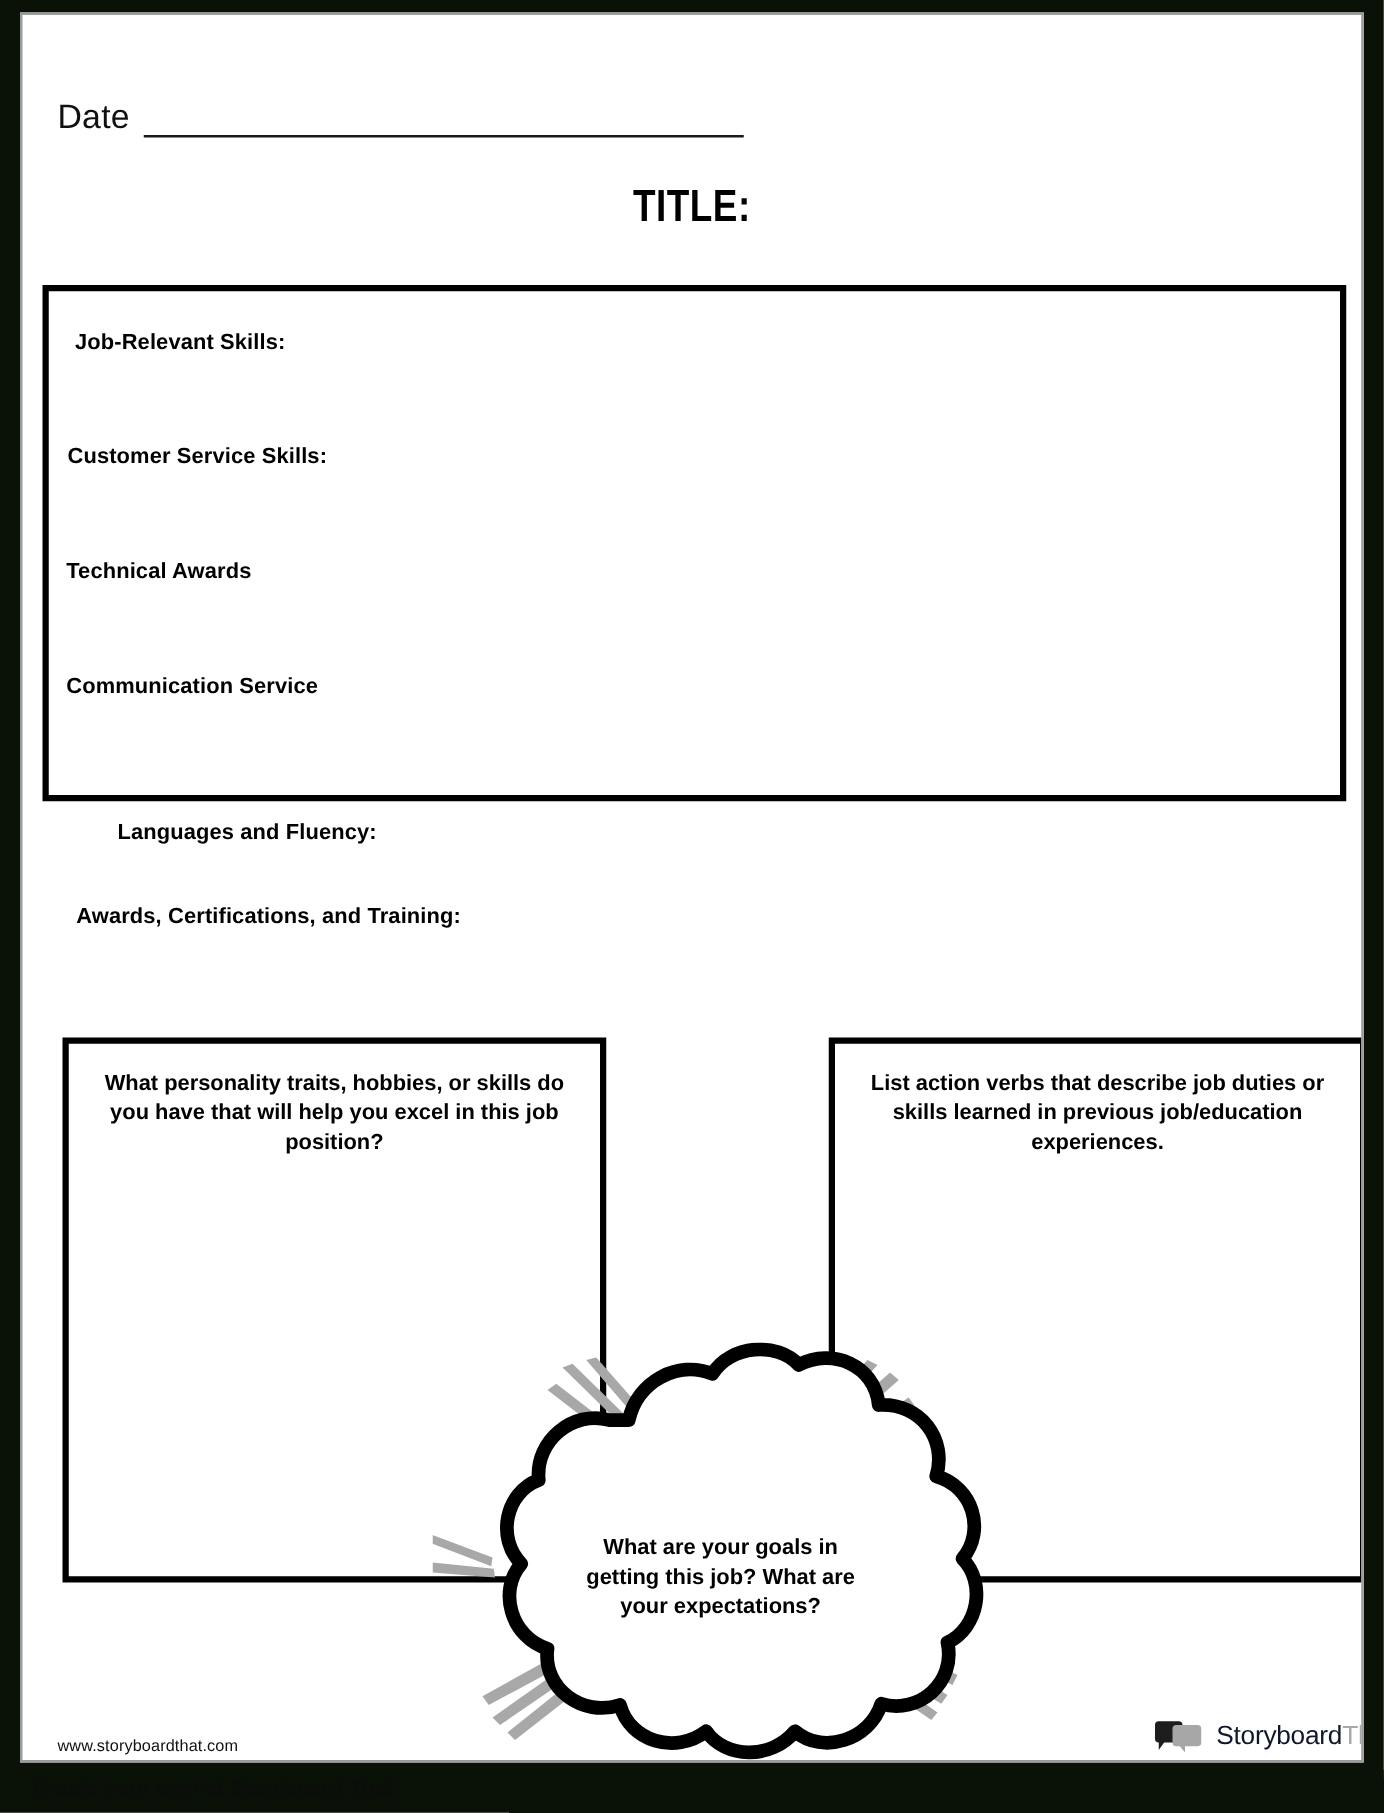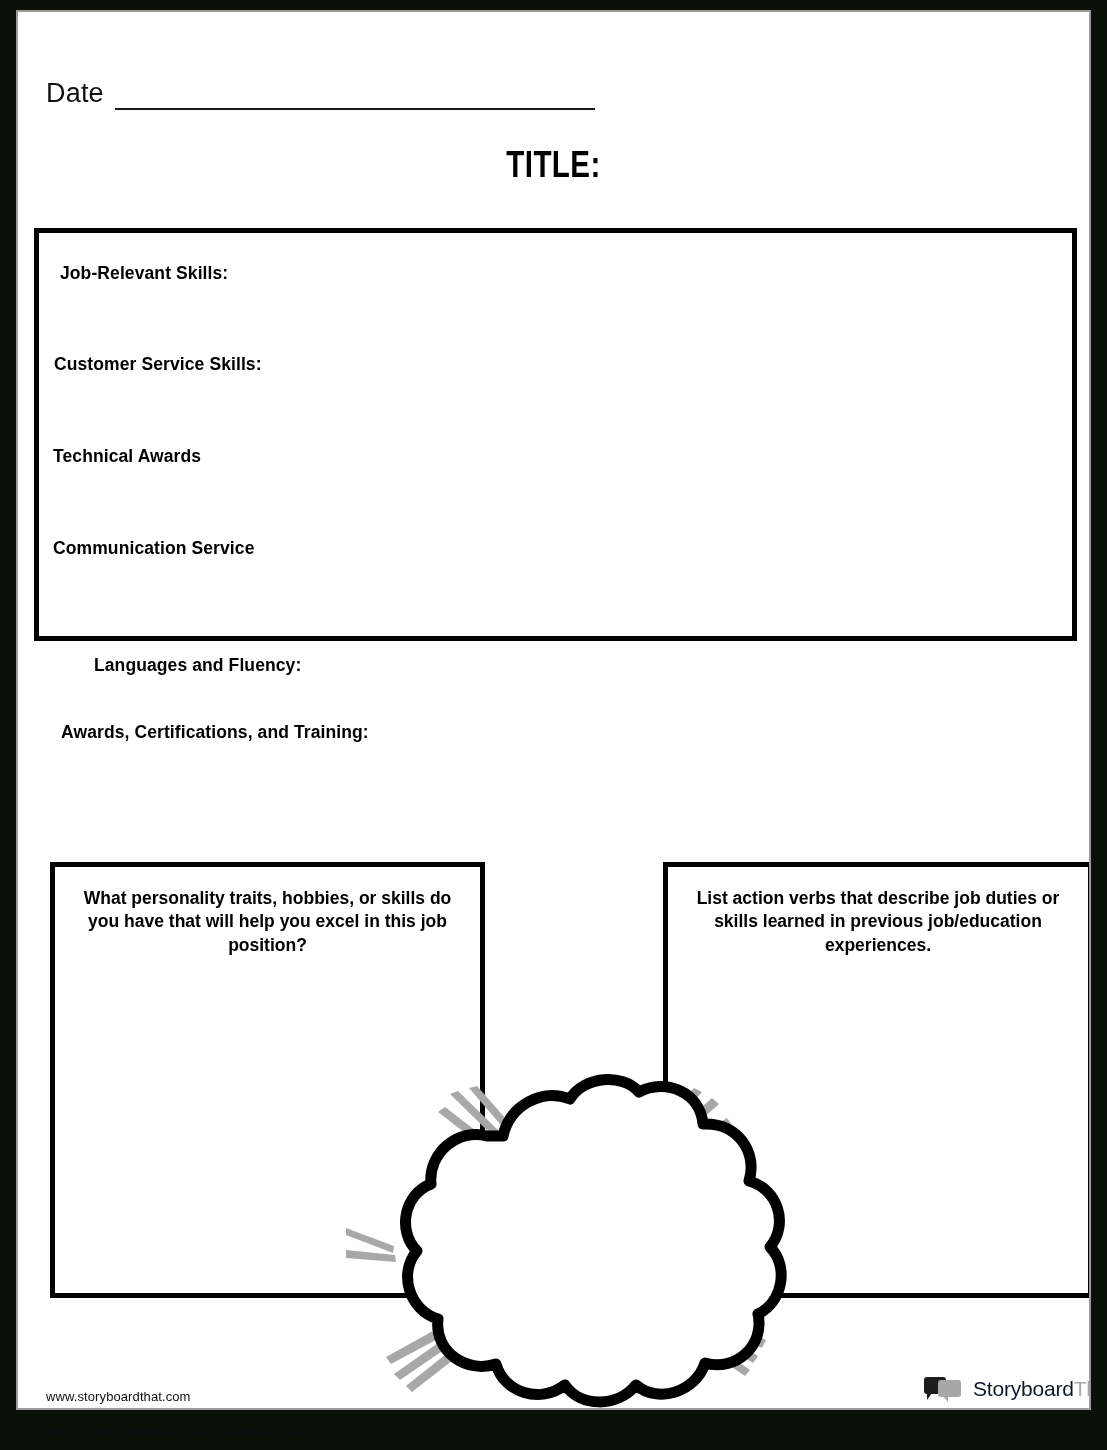--- a/index.html
+++ b/index.html
@@ -108,7 +108,6 @@
     background: #fff;
     top: 818px;
     height: 436px;
-    margin-top: 32px;
   }
   #qbox-left  { left: 32px;  width: 435px; }
   #qbox-right { left: 645px; width: 430px; }

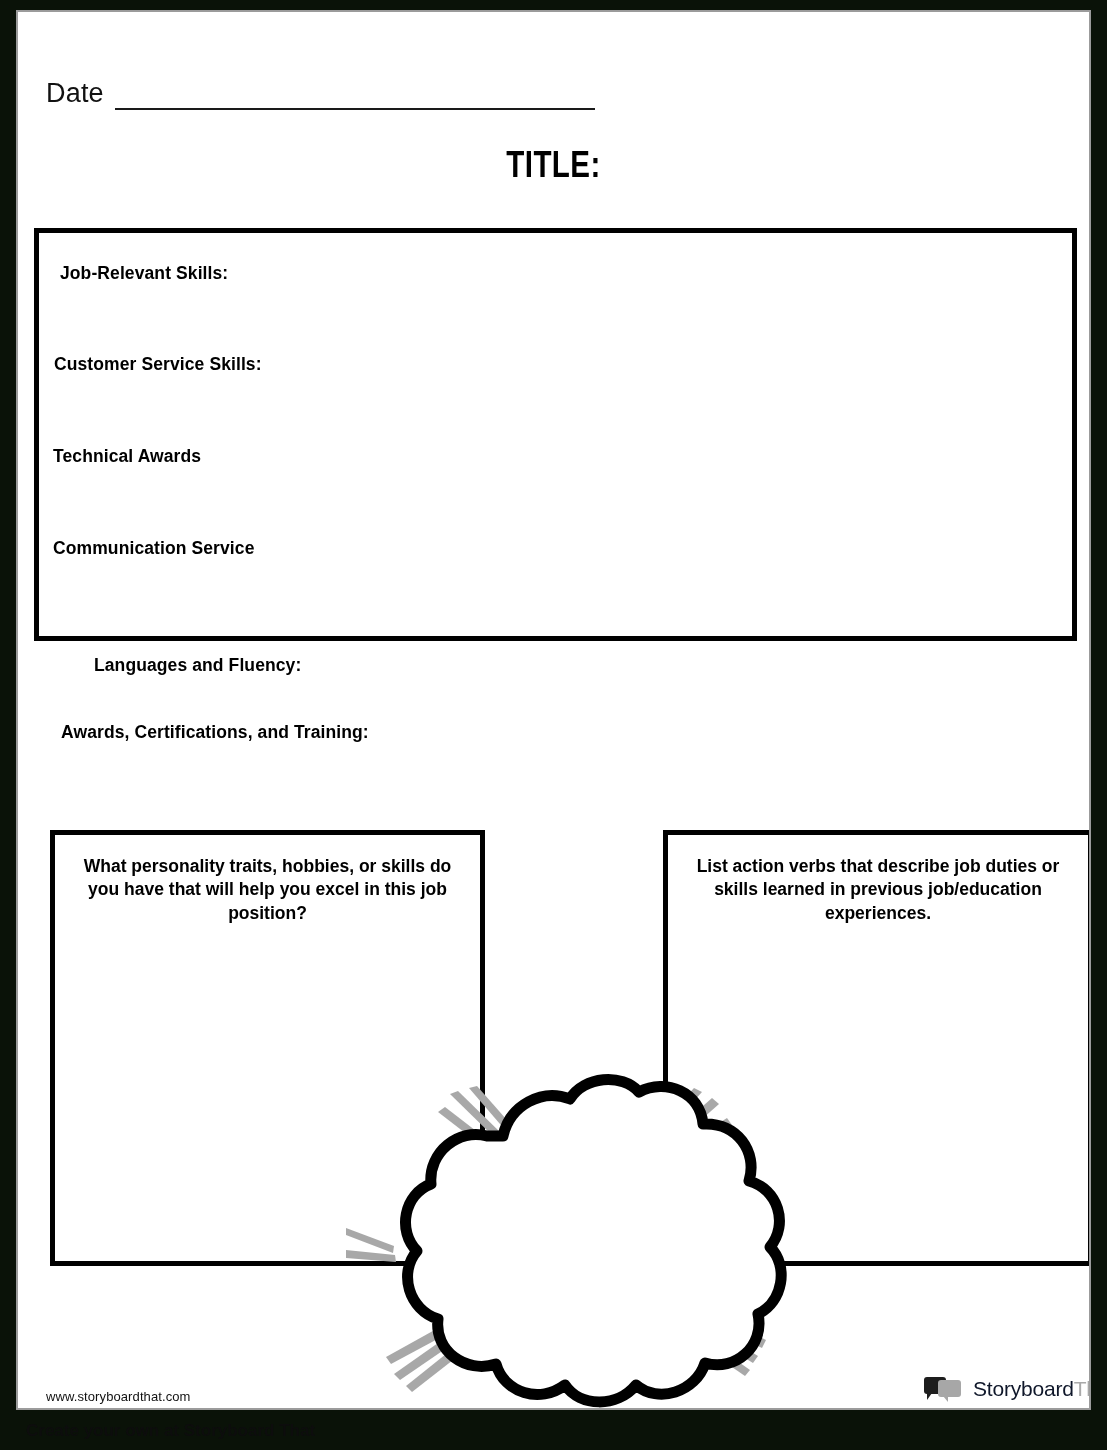--- a/index.html
+++ b/index.html
@@ -283,6 +283,7 @@
                C51 157 58 120 85 110
                C82 78 113 54 141 62 Z"></path>
     </svg>
+    <div id="cloud-text">What are your goals in getting this job? What are your expectations?</div>
   </div>
 
   <div id="footer-url">www.storyboardthat.com</div>

